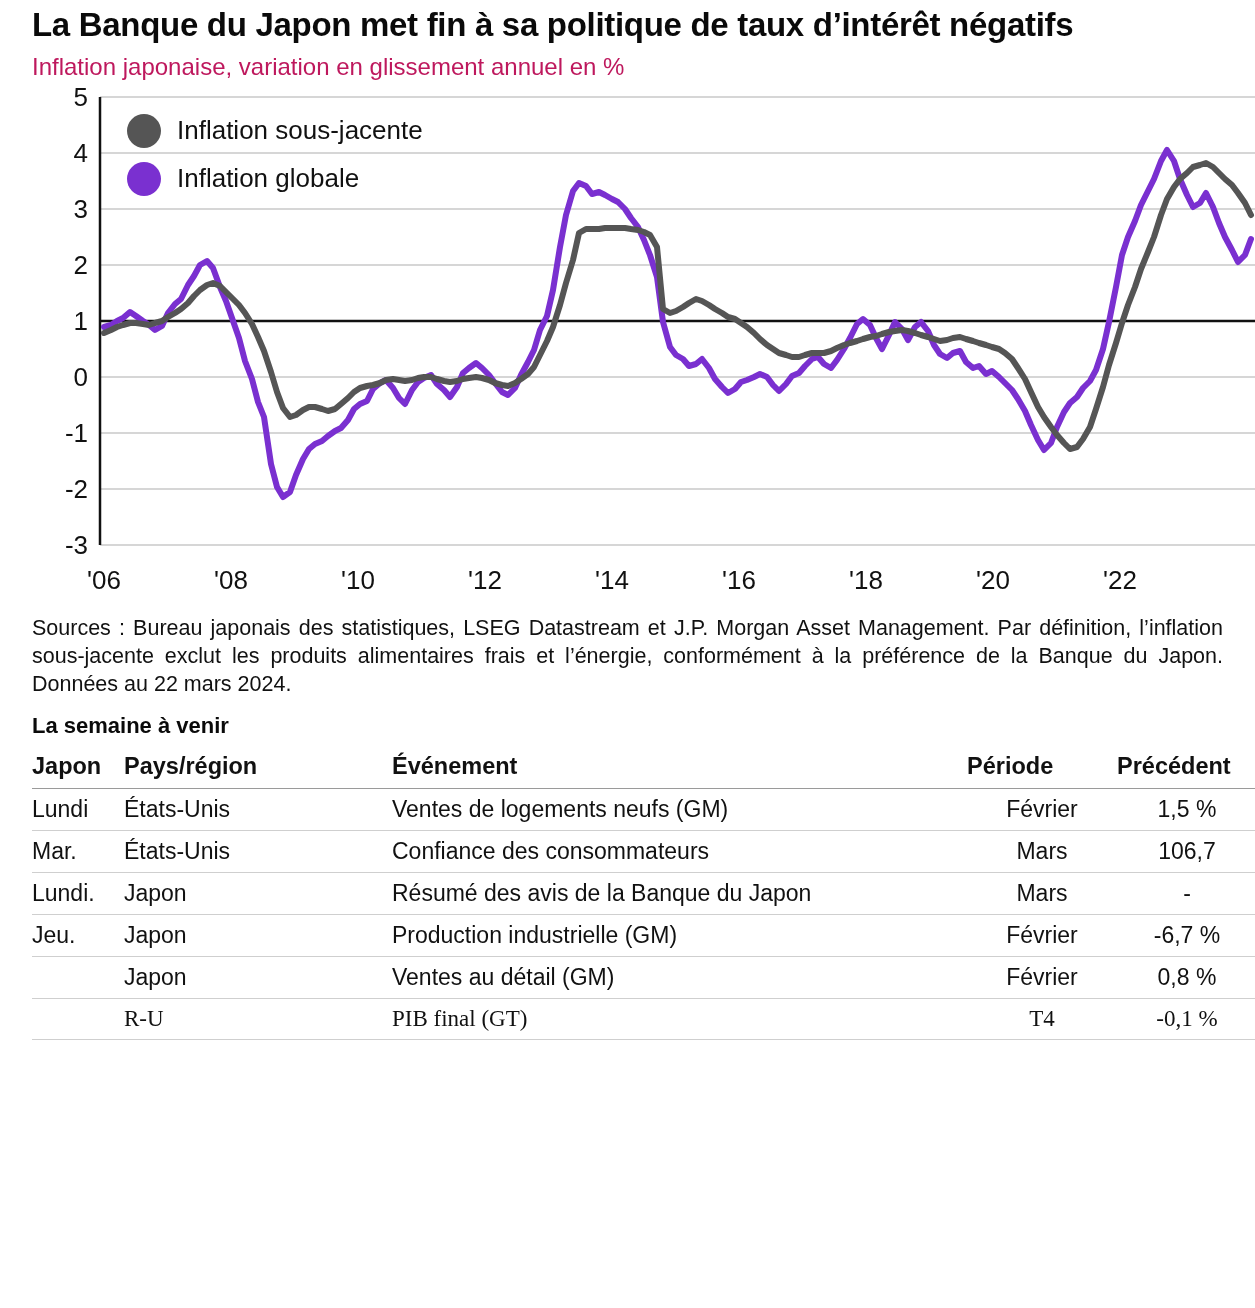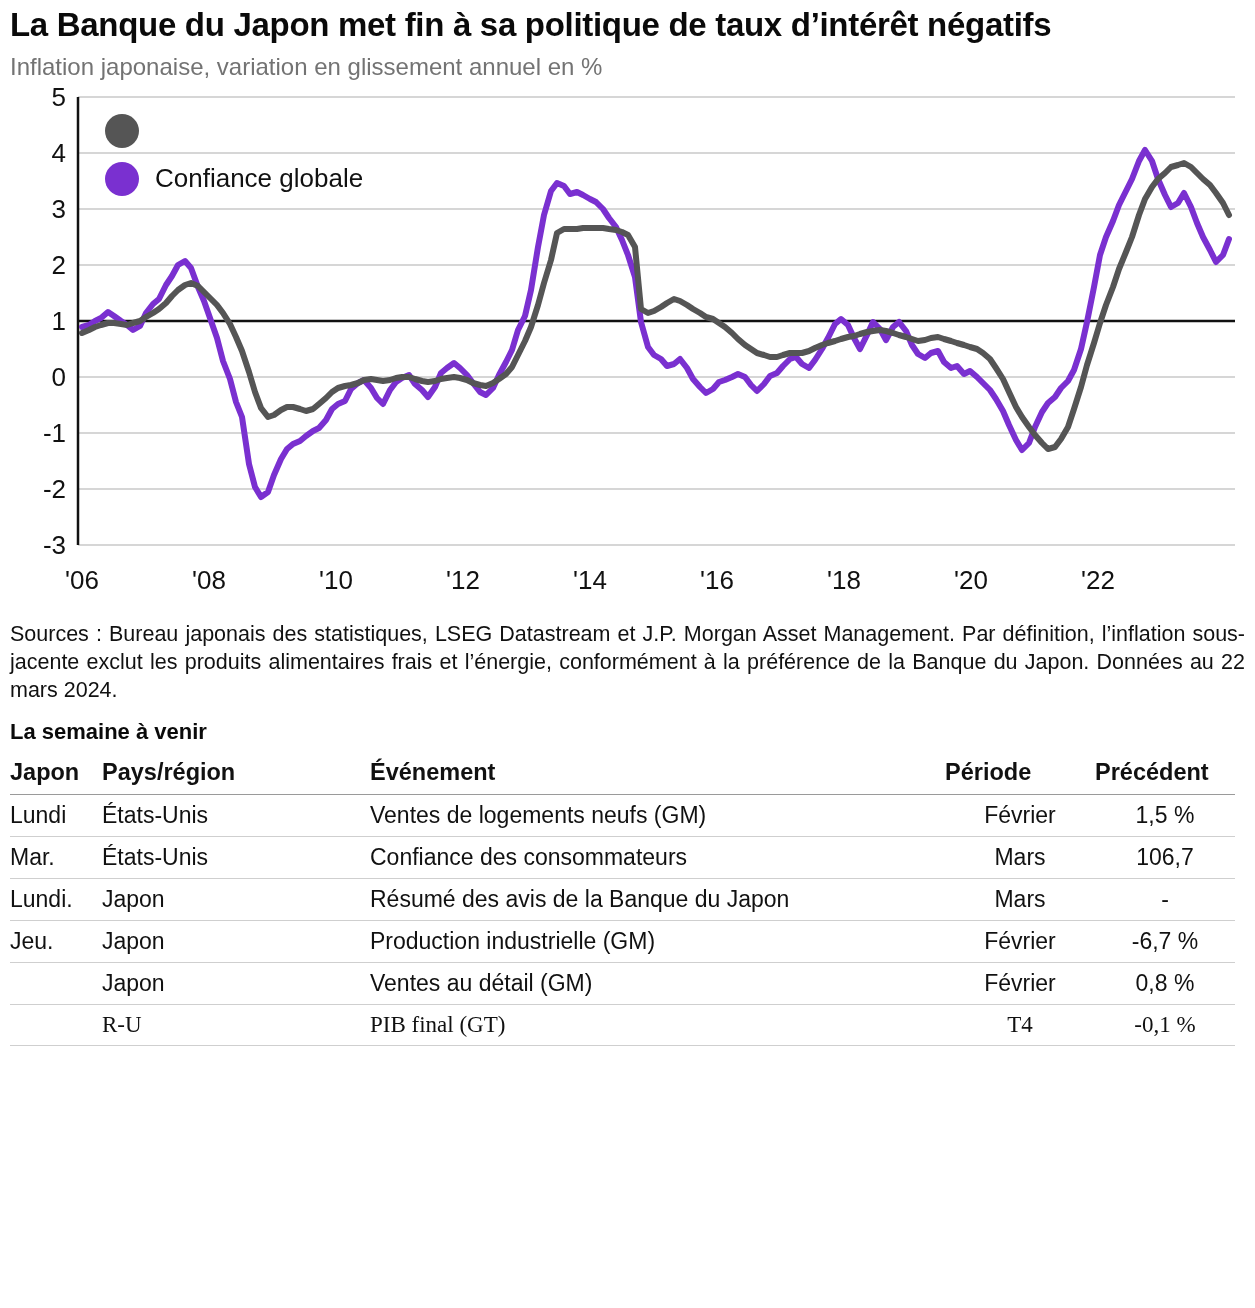--- a/index.html
+++ b/index.html
@@ -15,7 +15,7 @@
     overflow: hidden;
   }
   .page {
-    padding: 0 10px;
+    padding: 0 32px;
     box-sizing: border-box;
     width: 1255px;
   }

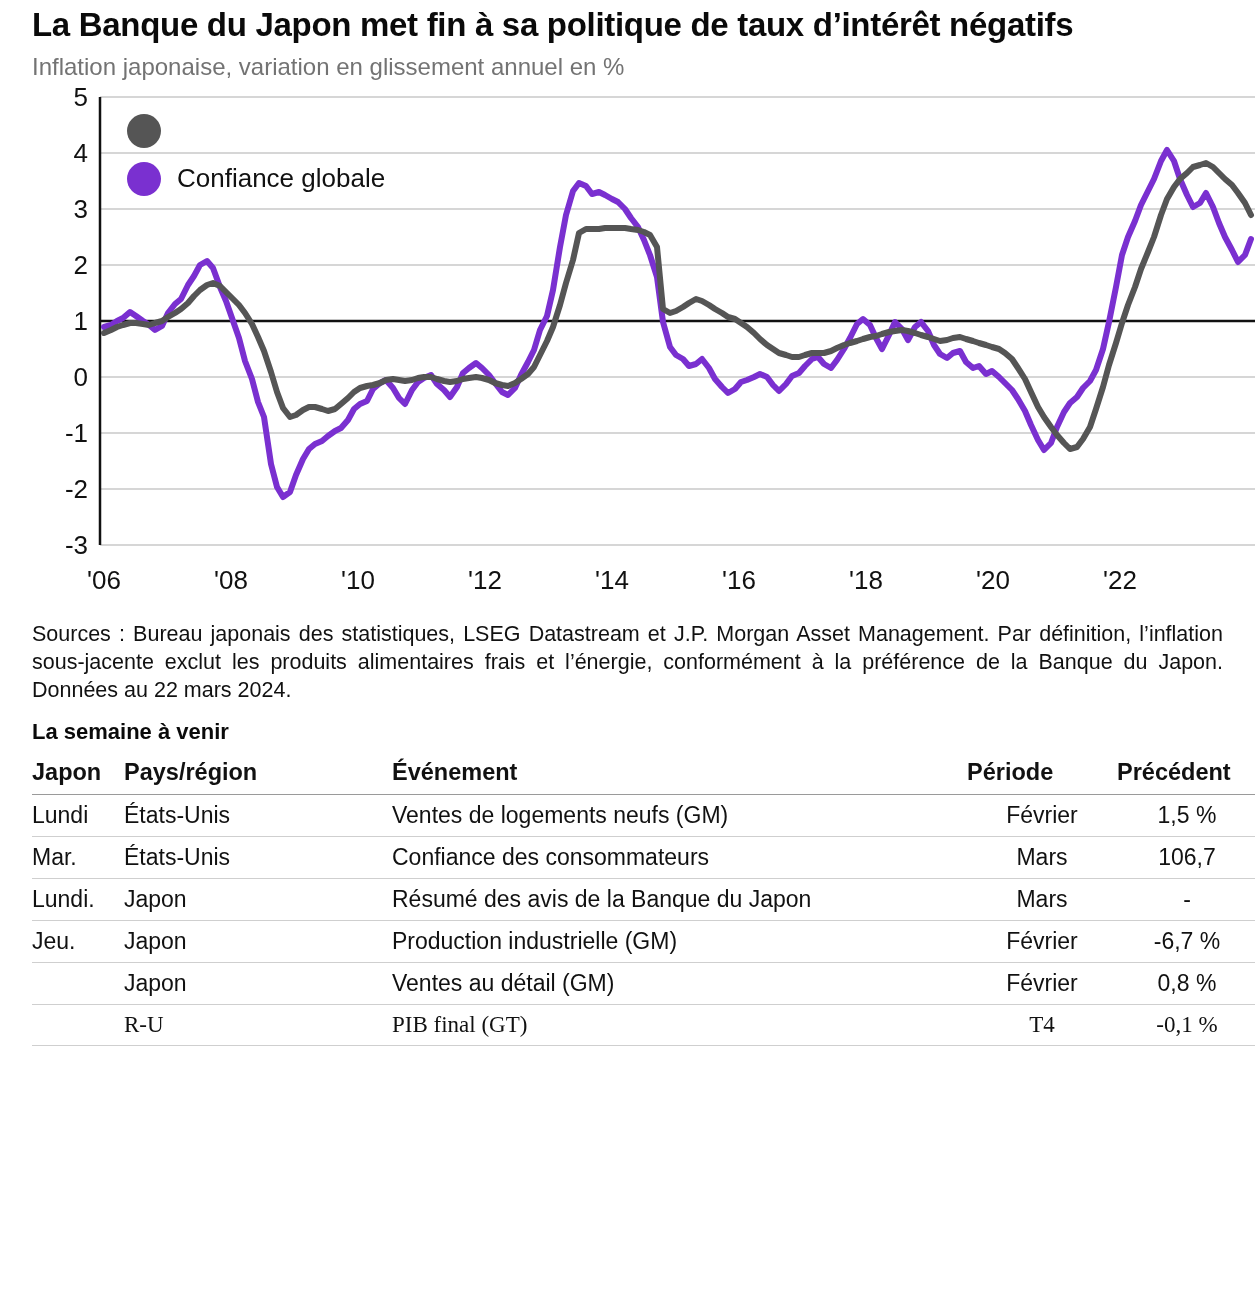--- a/index.html
+++ b/index.html
@@ -31,7 +31,7 @@
     font-size: 24px;
     font-weight: normal;
     margin: 8px 0 2px 0;
-    color: #737373;
+    color: #be185d;
   }
   
   .chart-wrap {

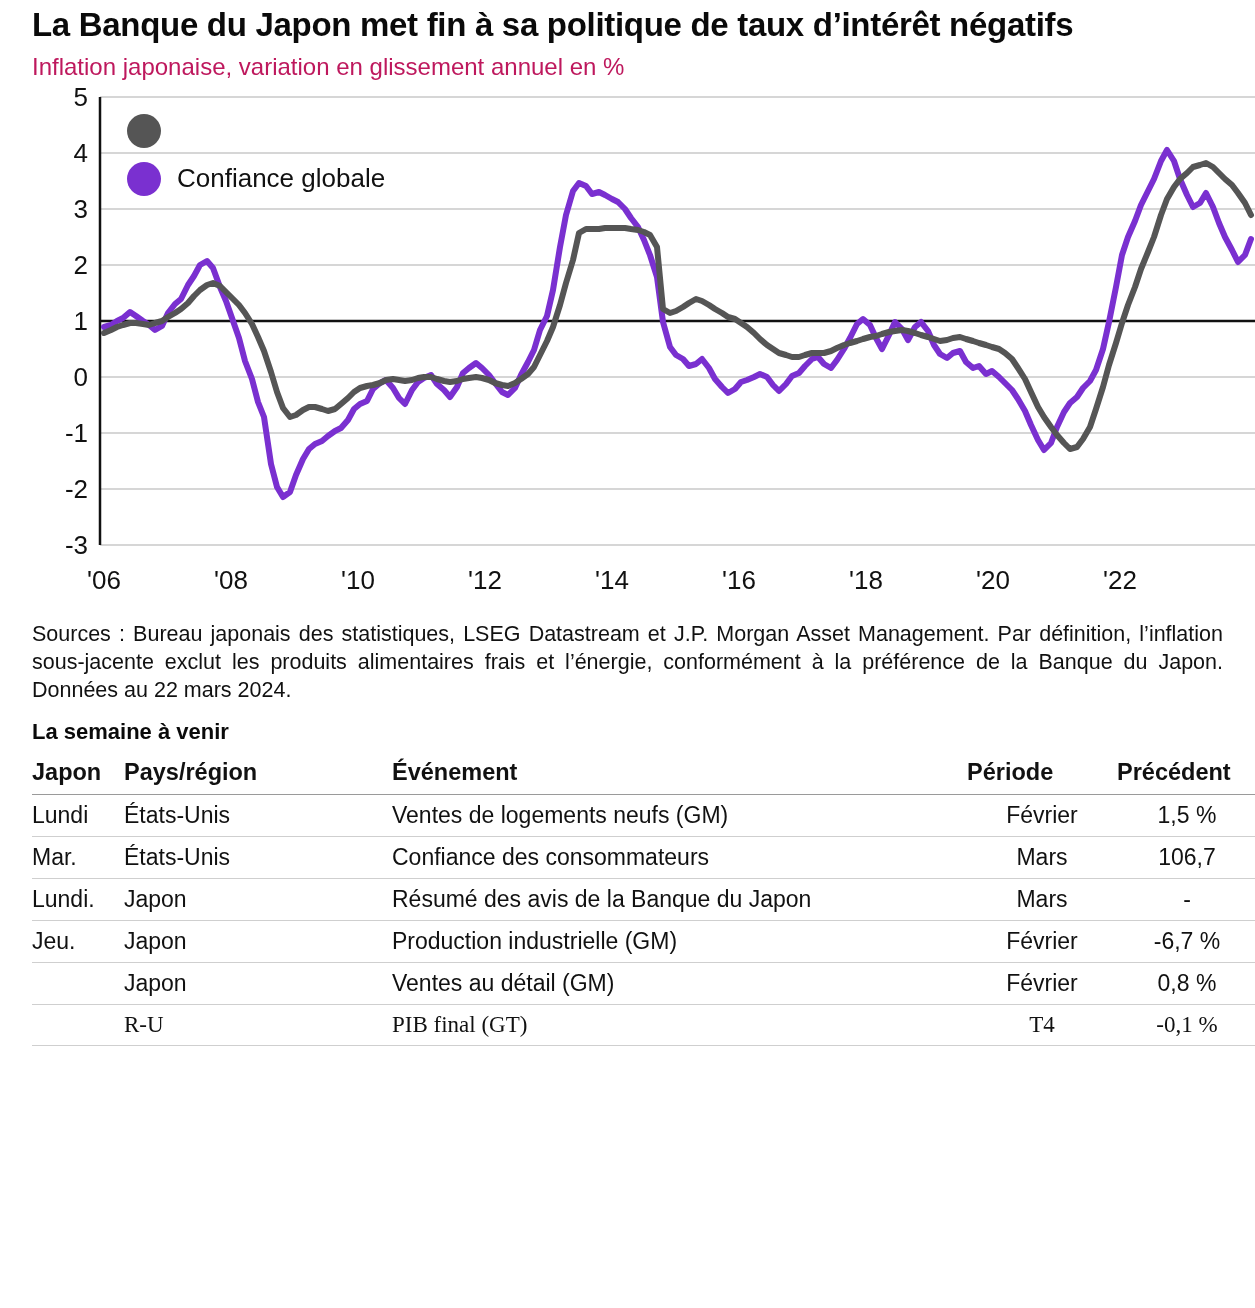--- a/index.html
+++ b/index.html
@@ -172,6 +172,7 @@
     <div class="legend">
       <div class="legend-row">
         <span class="legend-dot" style="background:#555555"></span>
+        <span class="legend-label">Inflation sous-jacente</span>
       </div>
       <div class="legend-row">
         <span class="legend-dot" style="background:#7a30d0"></span>

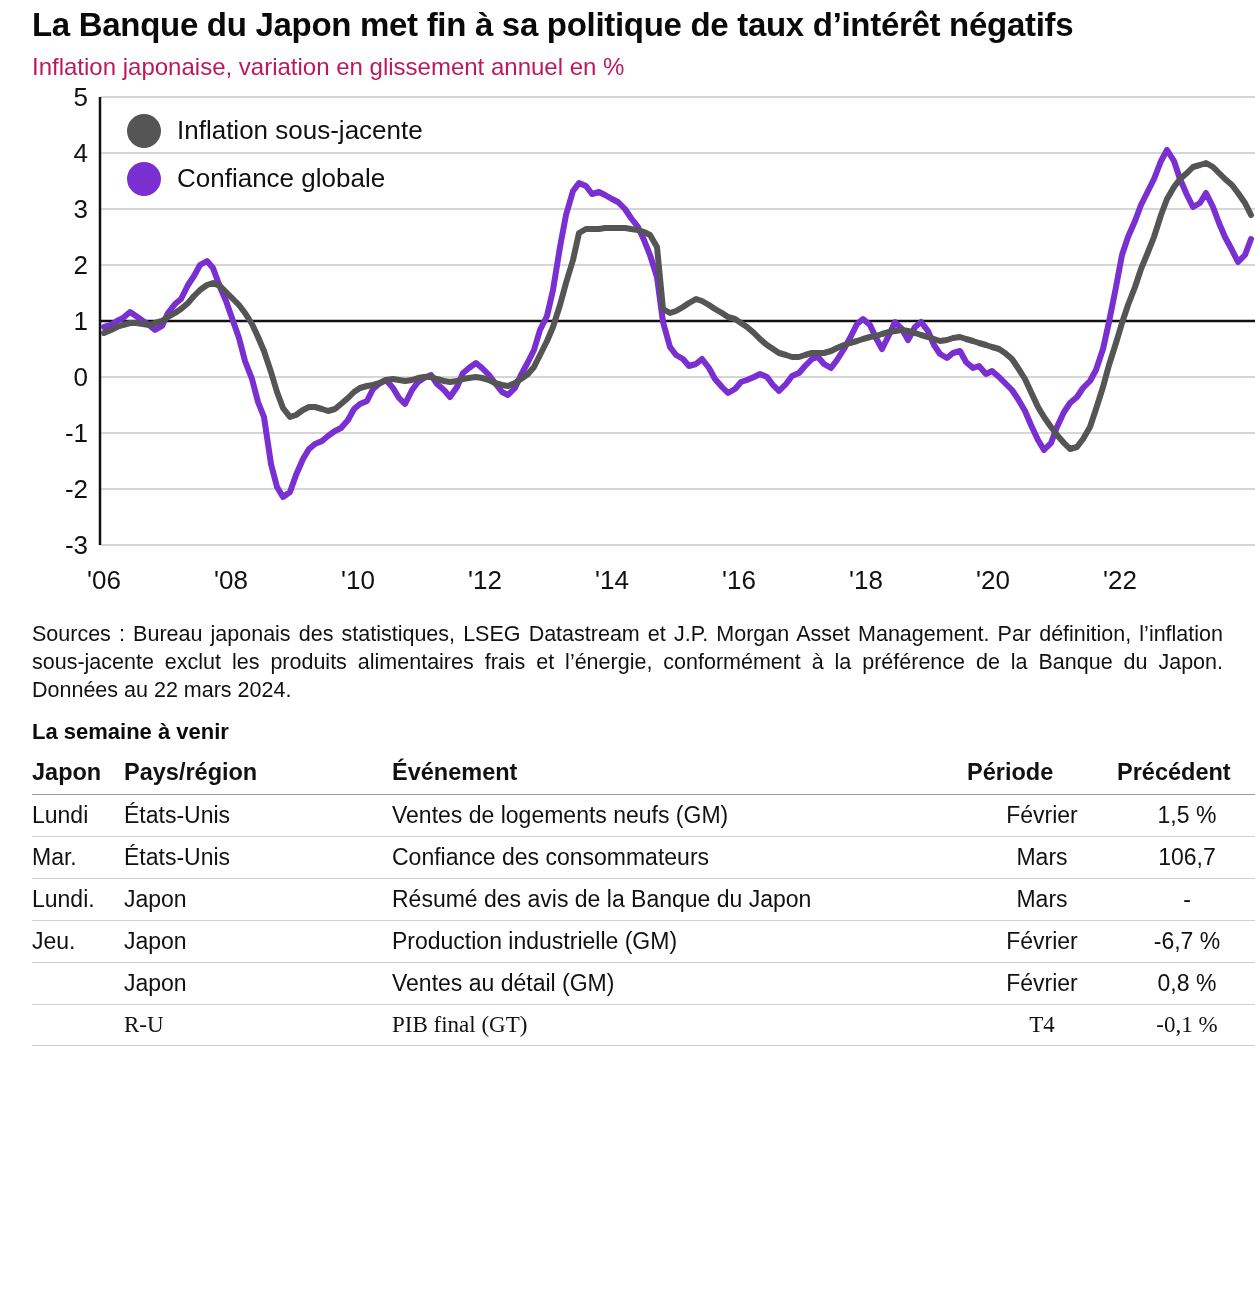--- a/index.html
+++ b/index.html
@@ -176,7 +176,7 @@
       </div>
       <div class="legend-row">
         <span class="legend-dot" style="background:#7a30d0"></span>
-        <span class="legend-label">Confiance globale</span>
+        <span class="legend-label">Inflation globale</span>
       </div>
     </div>
   </div>

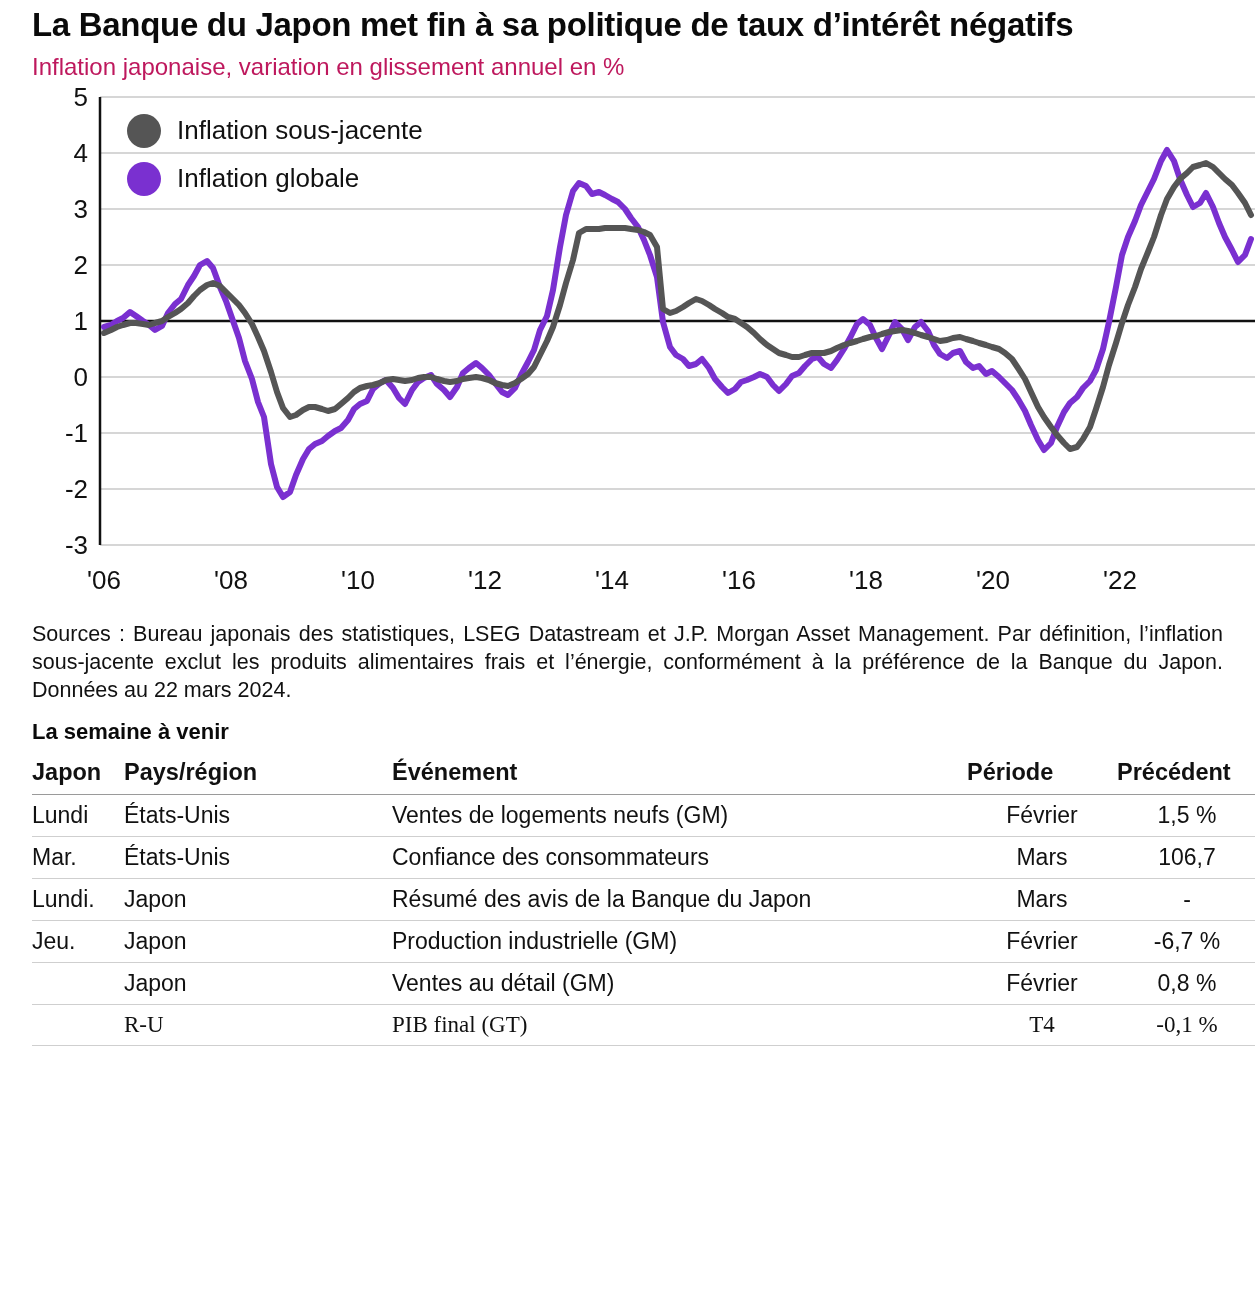--- a/index.html
+++ b/index.html
@@ -68,7 +68,7 @@
     font-size: 21.5px;
     line-height: 1.30;
     text-align: justify;
-    margin-top: 24px;
+    margin-top: 18px;
     color: #111111;
   }
   

